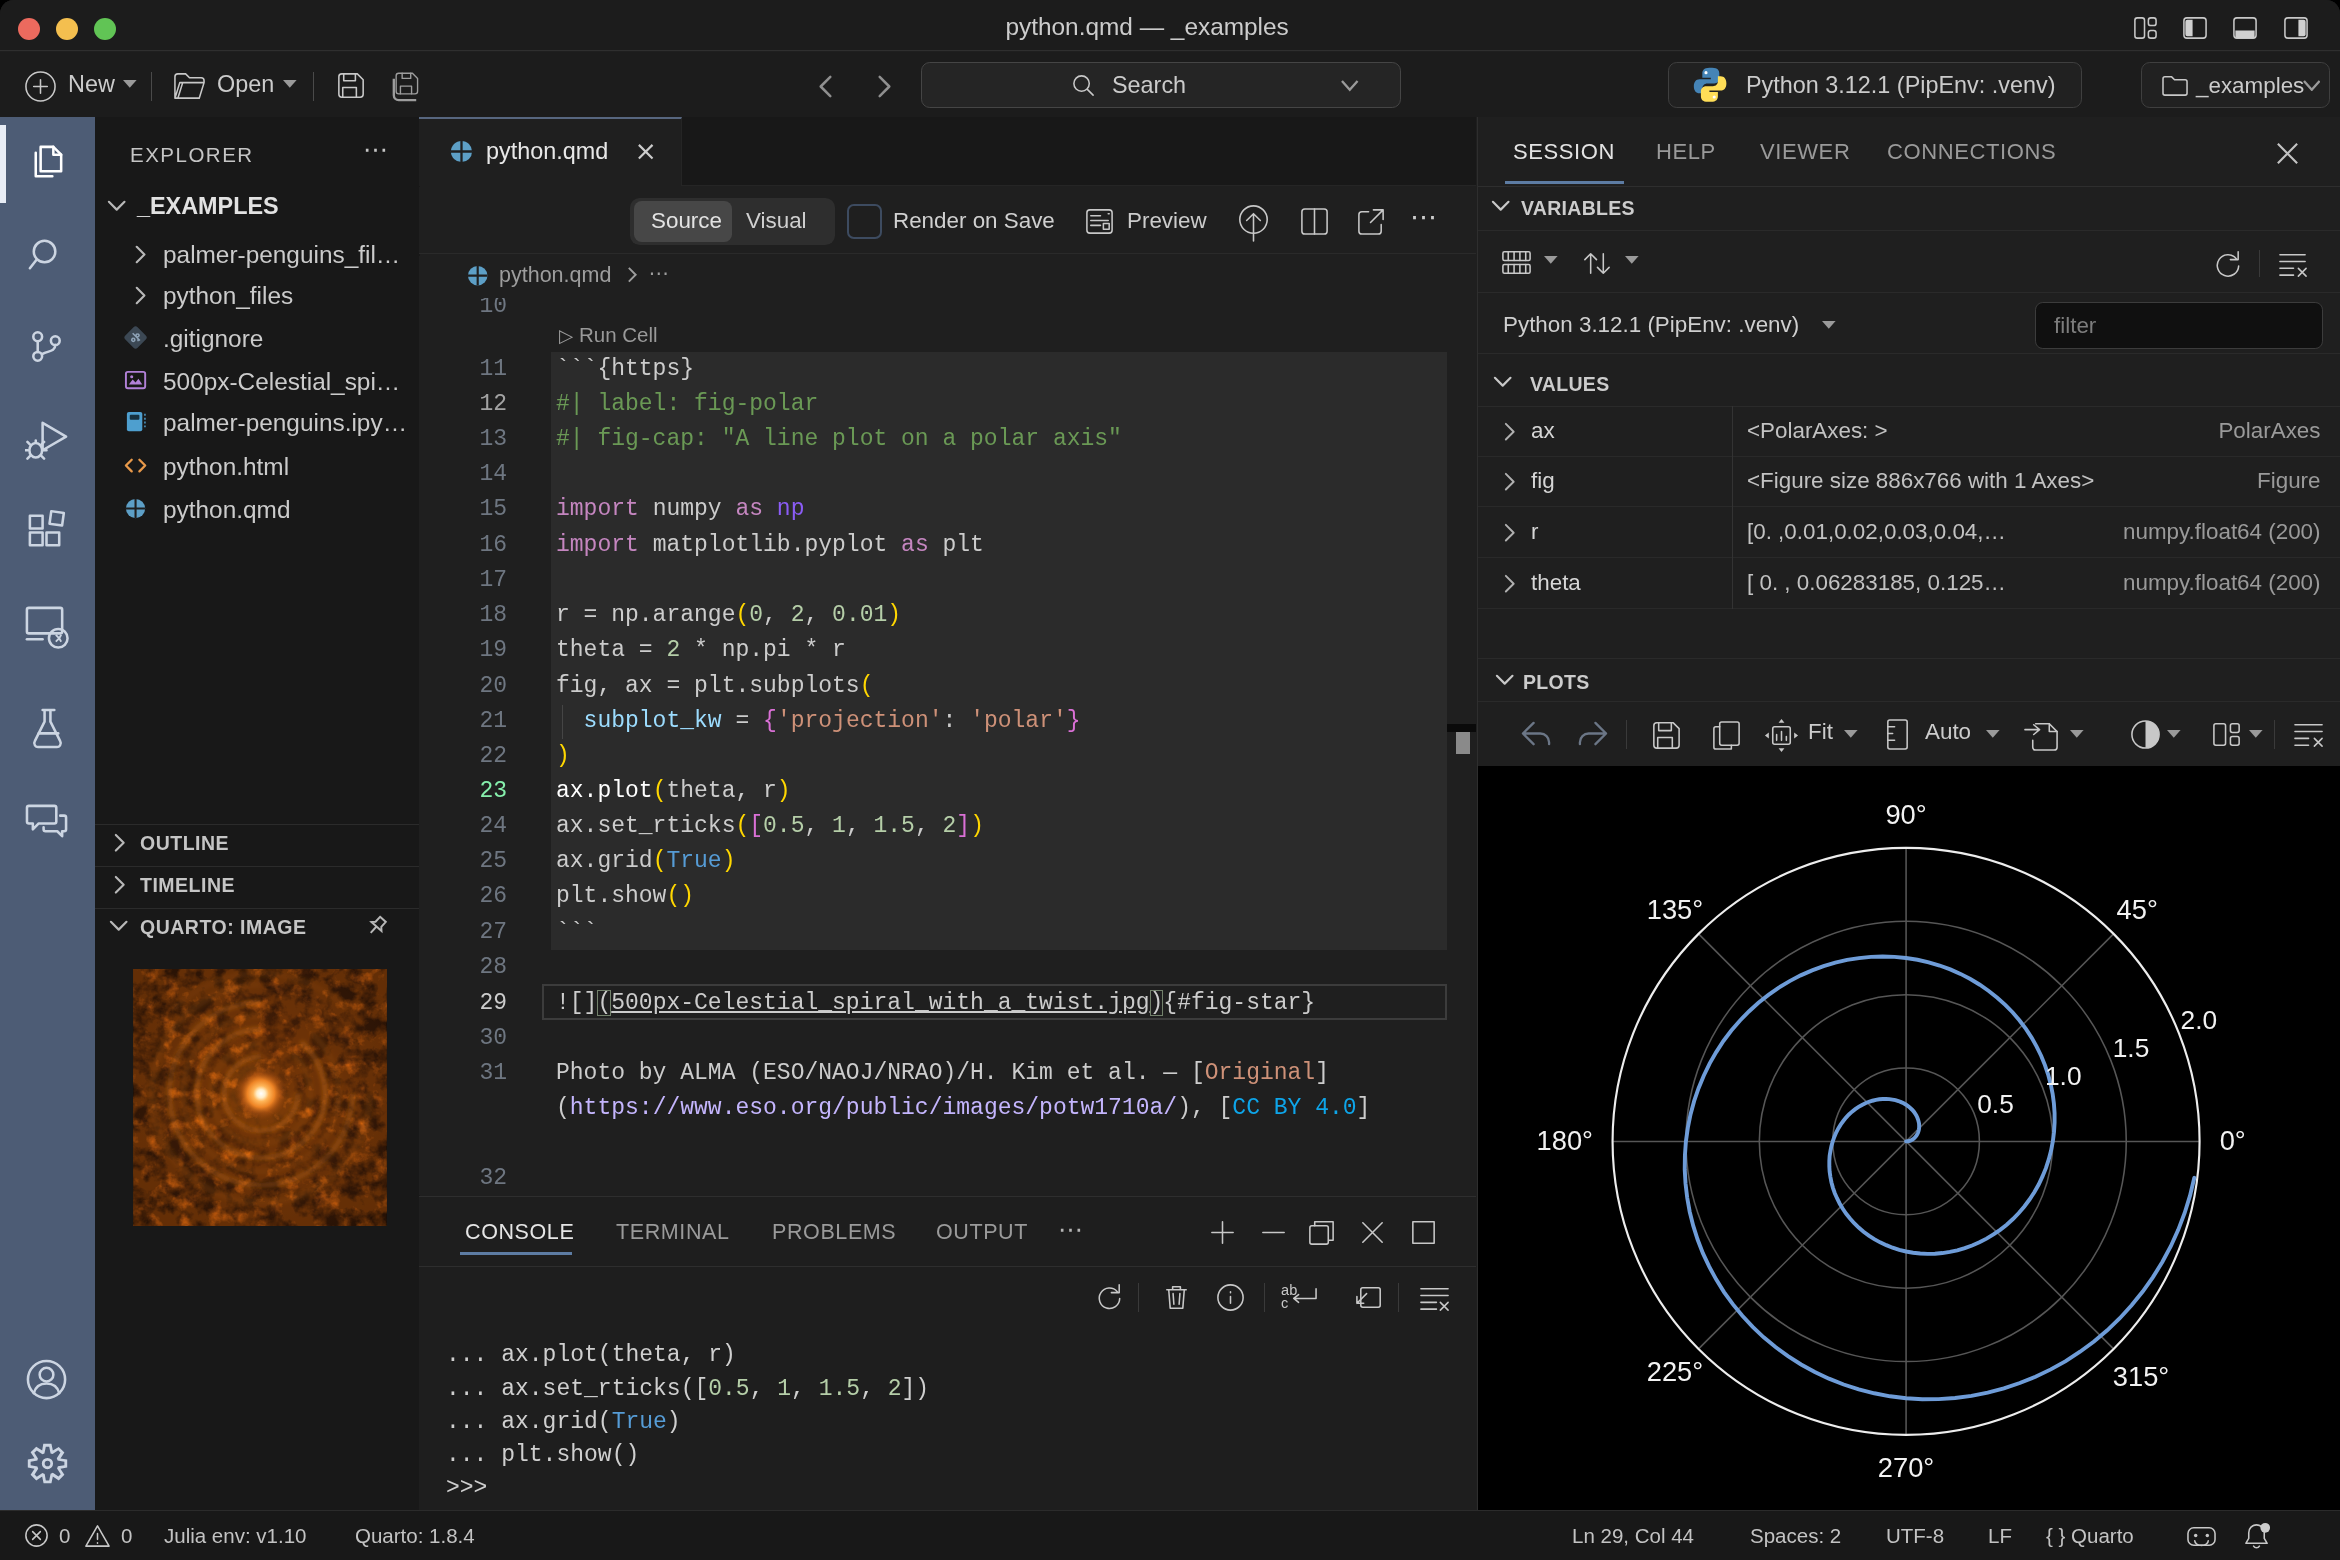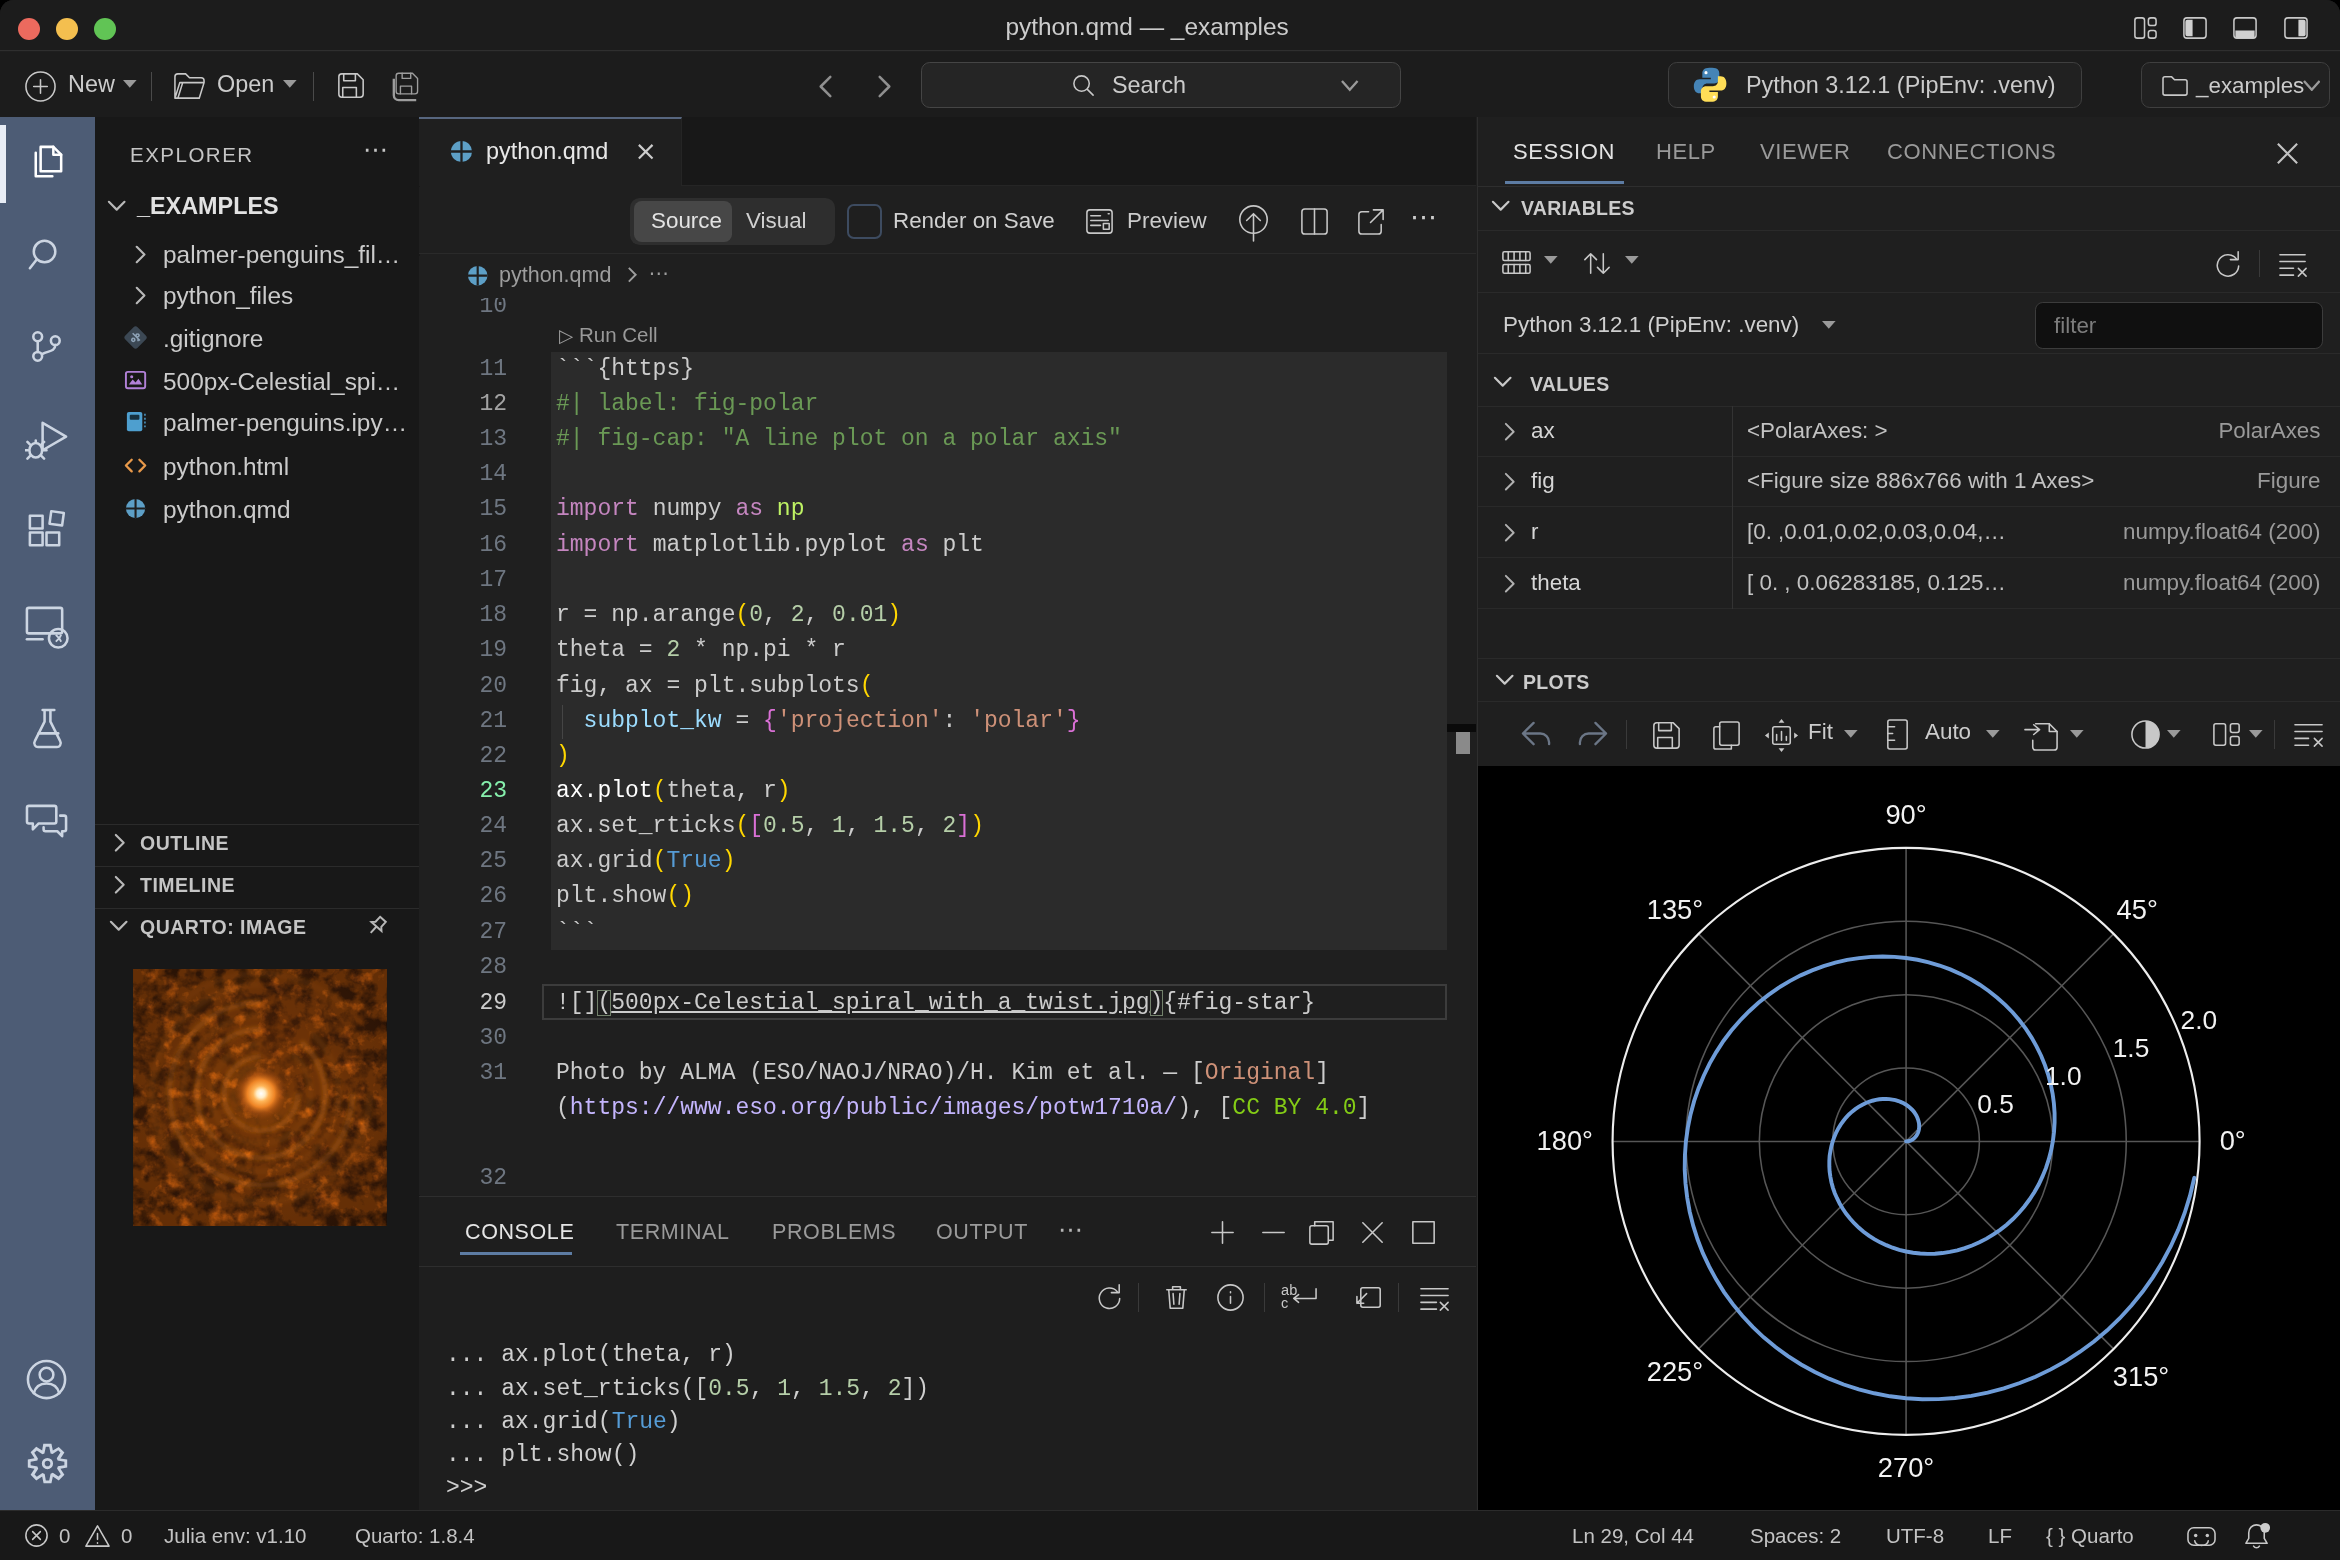--- a/index.html
+++ b/index.html
@@ -367,7 +367,7 @@
       <div class="cl" style="left:137px;top:54px;line-height:35px"><span style="color:#cccccc">```{https}</span></div>
       <div class="cl" style="left:137px;top:89px;line-height:35px"><span style="color:#6a9955">#| label: fig-polar</span></div>
       <div class="cl" style="left:137px;top:124px;line-height:35px"><span style="color:#6a9955">#| fig-cap: "A line plot on a polar axis"</span></div>
-      <div class="cl" style="left:137px;top:194px;line-height:35px"><span style="color:#c586c0">import</span><span style="color:#cccccc"> numpy </span><span style="color:#c586c0">as</span><span style="color:#bef264"> np</span></div>
+      <div class="cl" style="left:137px;top:194px;line-height:35px"><span style="color:#c586c0">import</span><span style="color:#cccccc"> numpy </span><span style="color:#c586c0">as</span><span style="color:#8b5cf6"> np</span></div>
       <div class="cl" style="left:137px;top:230px;line-height:35px"><span style="color:#c586c0">import</span><span style="color:#cccccc"> matplotlib.pyplot </span><span style="color:#c586c0">as</span><span style="color:#cccccc"> plt</span></div>
       <div class="cl" style="left:137px;top:300px;line-height:35px"><span style="color:#cccccc">r = np.arange</span><span style="color:#ffd700">(</span><span style="color:#b5cea8">0</span><span style="color:#cccccc">, </span><span style="color:#b5cea8">2</span><span style="color:#cccccc">, </span><span style="color:#b5cea8">0.01</span><span style="color:#ffd700">)</span></div>
       <div class="cl" style="left:137px;top:335px;line-height:35px"><span style="color:#cccccc">theta = </span><span style="color:#b5cea8">2</span><span style="color:#cccccc"> * np.pi * r</span></div>

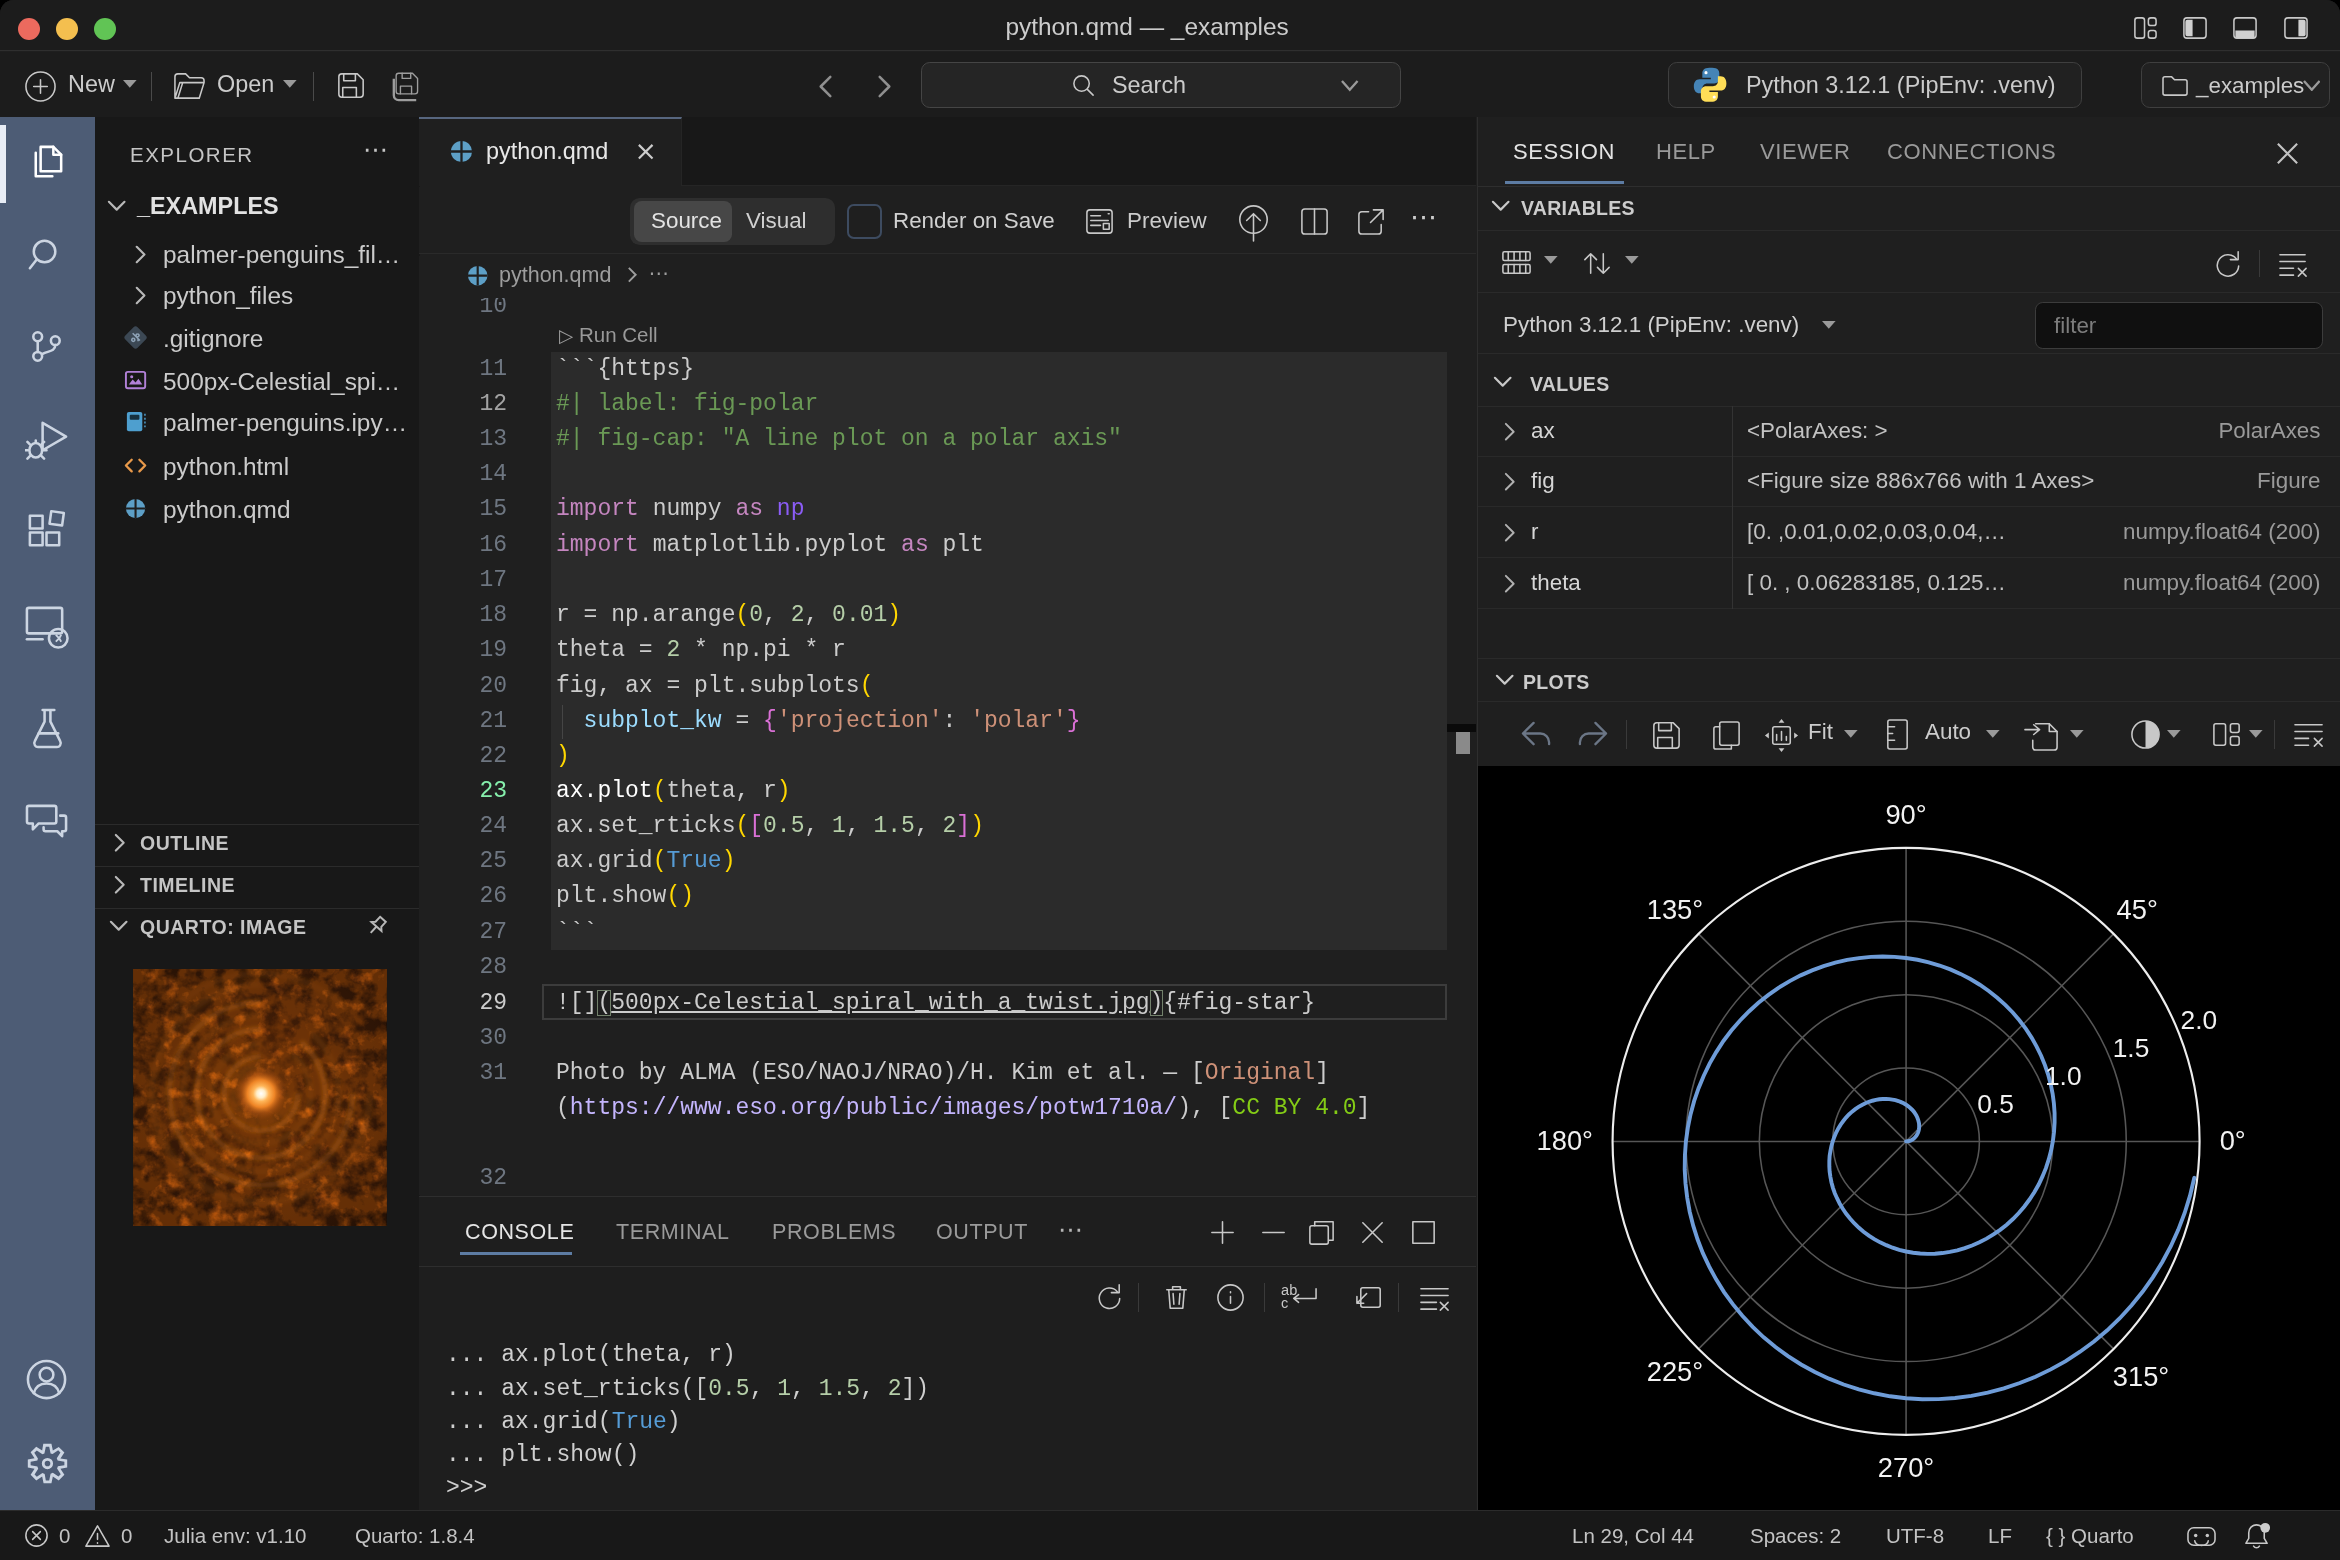--- a/index.html
+++ b/index.html
@@ -381,7 +381,7 @@
       <div class="cl" style="left:137px;top:617px;line-height:35px"><span style="color:#cccccc">```</span></div>
       <div class="cl" style="left:137px;top:688px;line-height:35px"><span style="color:#cccccc">![]</span><span style="color:#cccccc;outline:1px solid #72816b;outline-offset:-1px">(</span><span style="color:#cccccc;text-decoration:underline">500px-Celestial_spiral_with_a_twist.jpg</span><span style="color:#cccccc;outline:1px solid #72816b;outline-offset:-1px">)</span><span style="color:#cccccc">{#fig-star}</span></div>
       <div class="cl" style="left:137px;top:758px;line-height:35px"><span style="color:#cccccc">Photo by ALMA (ESO/NAOJ/NRAO)/H. Kim et al. — [</span><span style="color:#ce9178">Original</span><span style="color:#cccccc">]</span></div>
-      <div class="cl" style="left:137px;top:793px;line-height:35px"><span style="color:#cccccc">(</span><span style="color:#c4b5fd;">https://www.eso.org/public/images/potw1710a/</span><span style="color:#cccccc">), [</span><span style="color:#84cc16">CC BY 4.0</span><span style="color:#cccccc">]</span></div>
+      <div class="cl" style="left:137px;top:793px;line-height:35px"><span style="color:#cccccc">(</span><span style="color:#c4b5fd;">https://www.eso.org/public/images/potw1710a/</span><span style="color:#cccccc">), [</span><span style="color:#0ea5e9">CC BY 4.0</span><span style="color:#cccccc">]</span></div>
       <div class="abs" style="left:1028px;top:0;width:29px;height:897px;background:#1f1f1f"></div>
       <div class="abs" style="left:1028px;top:426px;width:29px;height:7.8px;background:#0a0a0a"></div>
       <div class="abs" style="left:1037px;top:434px;width:13.7px;height:21.5px;background:#8a8a8a"></div>

